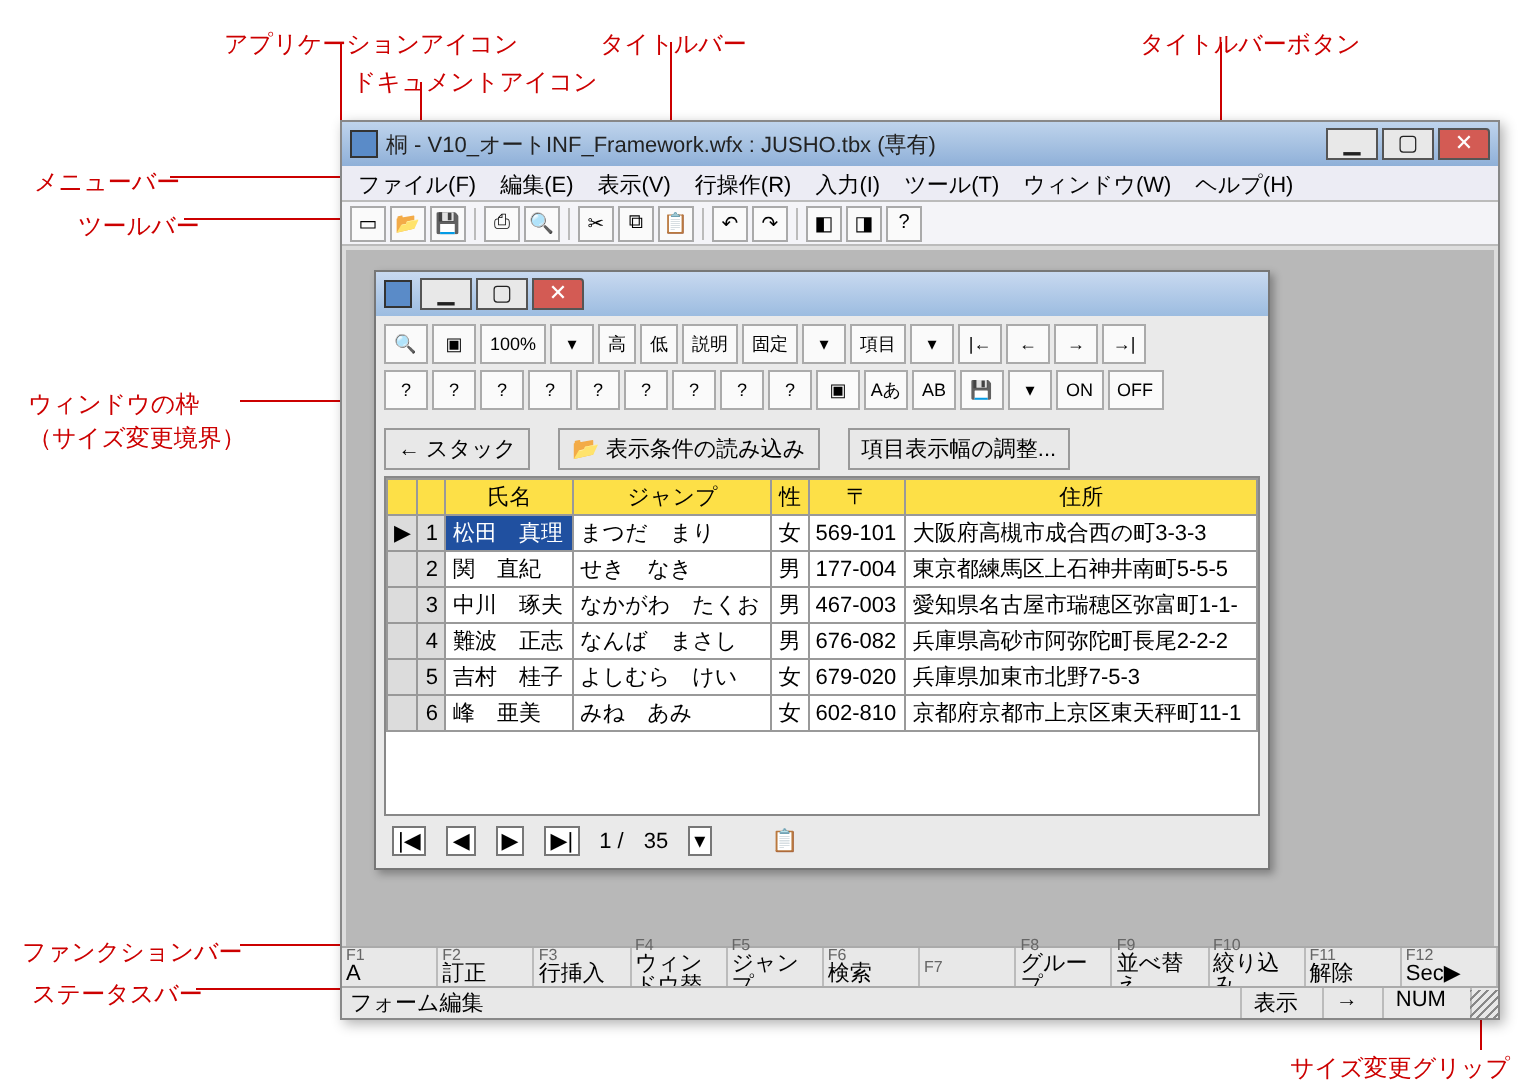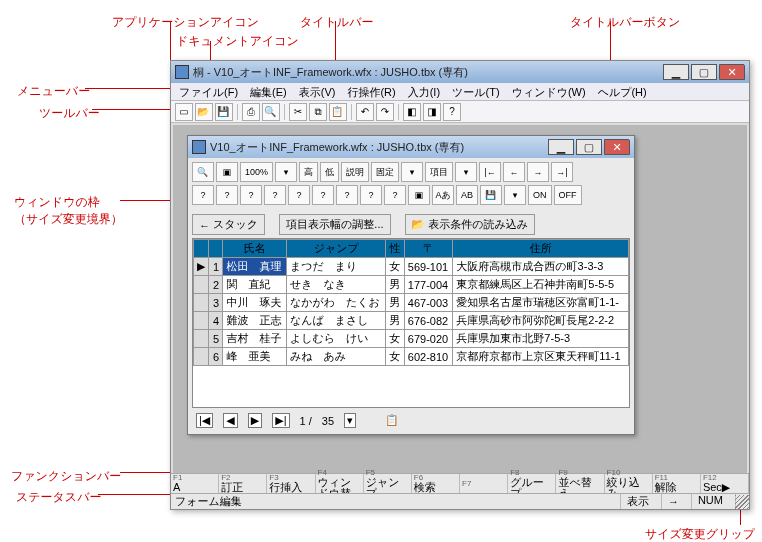--- a/index.html
+++ b/index.html
@@ -141,7 +141,6 @@
     <div class="child">
       <div class="titlebar">
         <div class="icon"></div>
-        <div class="title">V10_オートINF_Framework.wfx : JUSHO.tbx (専有)</div>
         <div class="win-btns">
           <div class="win-btn">▁</div>
           <div class="win-btn">▢</div>

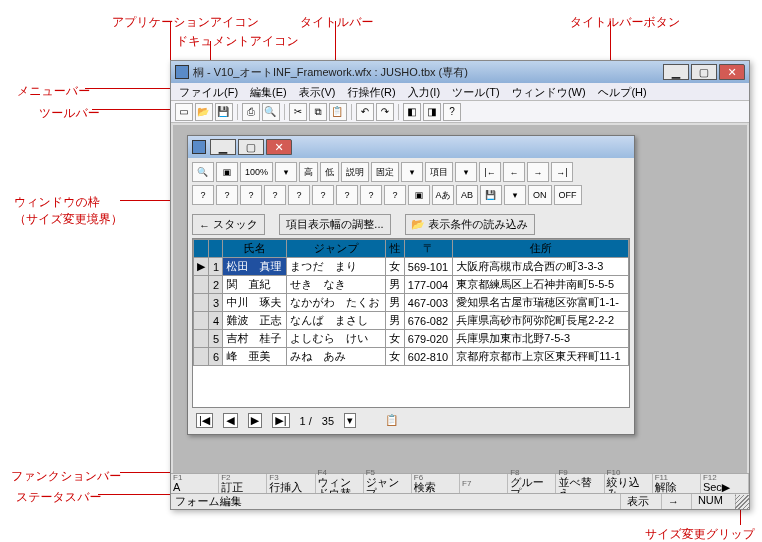--- a/index.html
+++ b/index.html
@@ -186,10 +186,10 @@
 
         <div class="child-btns">
           <button>← スタック</button>
-          <button>項目表示幅の調整...</button>
           <button>
             📂 <span>表示条件の読み込み</span>
           </button>
+          <button>項目表示幅の調整...</button>
         </div>
 
         <div class="grid-wrap">

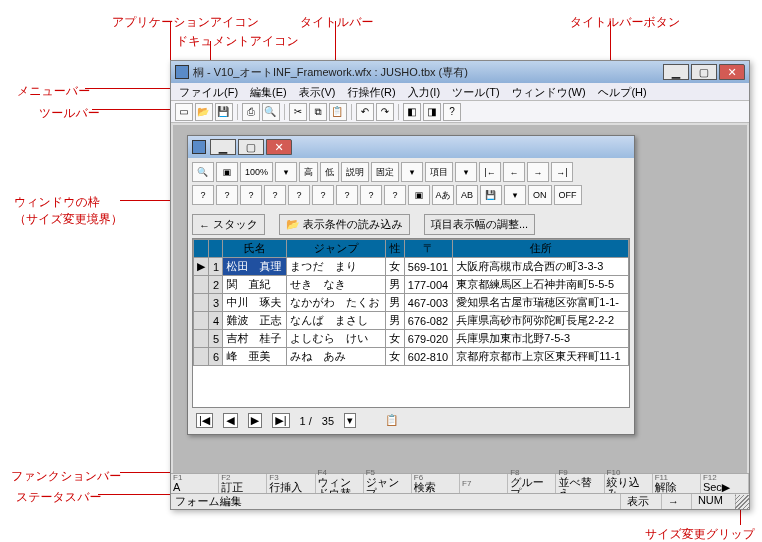--- a/index.html
+++ b/index.html
@@ -46,7 +46,7 @@
 .grid-wrap { flex: 1; overflow: auto; border: 1px solid #888; background: #fff; }
 table.grid { border-collapse: collapse; width: 100%; }
 table.grid th, table.grid td { border: 1px solid #999; padding: 1px 3px; white-space: nowrap; font-size: 11px; }
-table.grid th { background: #0369a1; font-weight: normal; }
+table.grid th { background: #fde047; font-weight: normal; }
 table.grid td.row-ind { background: #dcdcdc; width: 14px; text-align: center; }
 table.grid td.num { background: #dcdcdc; width: 14px; text-align: center; }
 .sel { background: #2050a0; color: #fff; }

